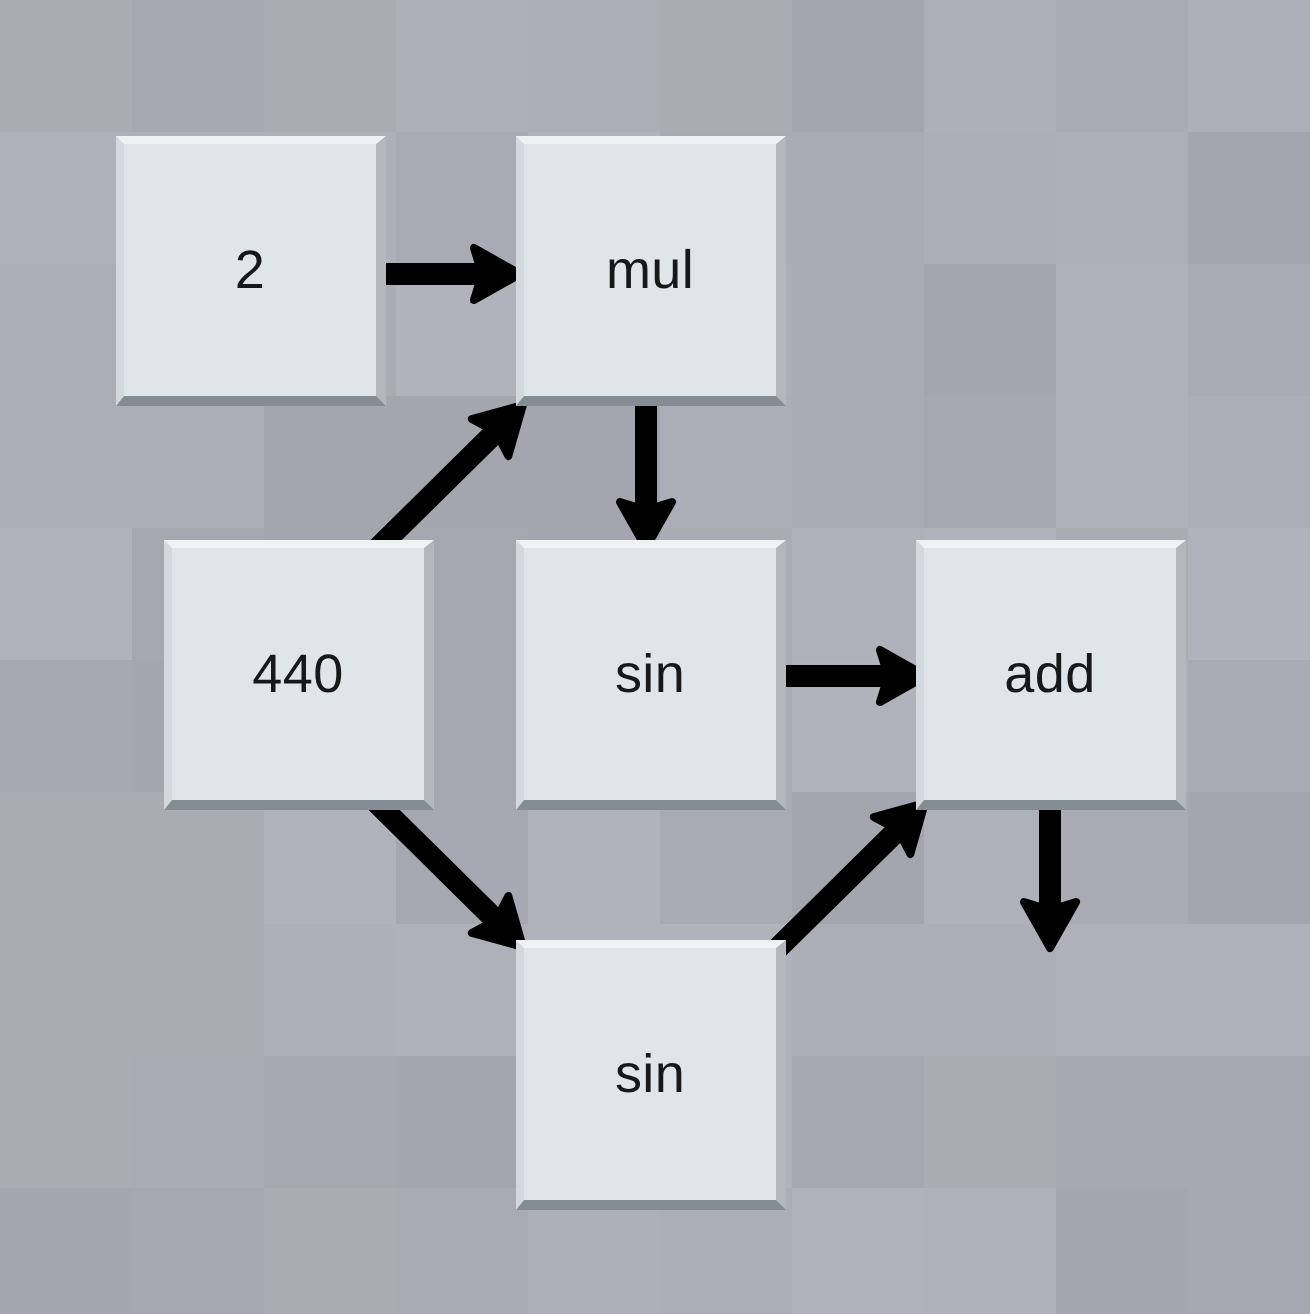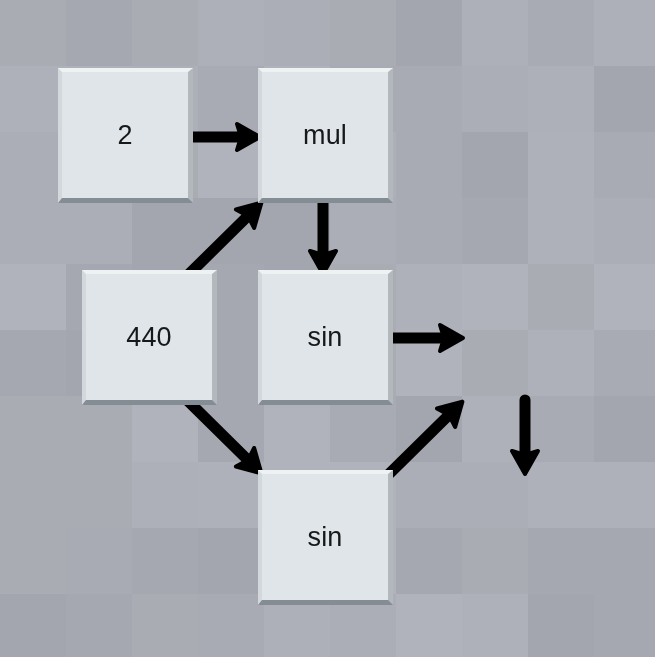--- a/index.html
+++ b/index.html
@@ -205,6 +205,9 @@
       <div class="node" style="left: 258px; top: 270px; width: 135px; height: 135px; background: rgb(223, 229, 232);">
         <span class="node-label" style="color: rgb(22, 24, 26);">sin</span>
       </div>
+      <div class="node" style="left: 458px; top: 270px; width: 135px; height: 135px; background: rgb(223, 229, 232);">
+        <span class="node-label" style="color: rgb(22, 24, 26);">add</span>
+      </div>
       <div class="node" style="left: 258px; top: 470px; width: 135px; height: 135px; background: rgb(223, 229, 232);">
         <span class="node-label" style="color: rgb(22, 24, 26);">sin</span>
       </div>

